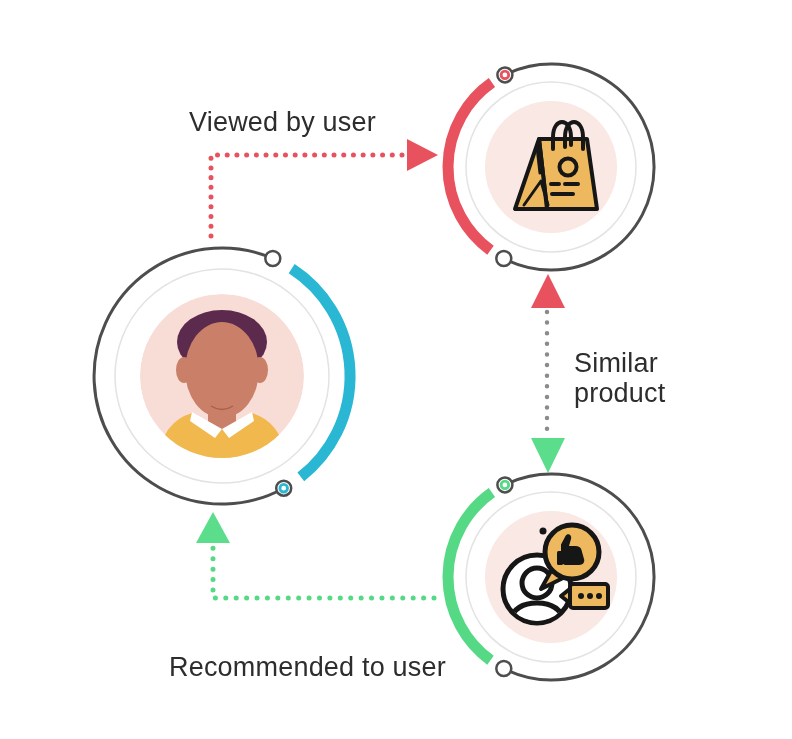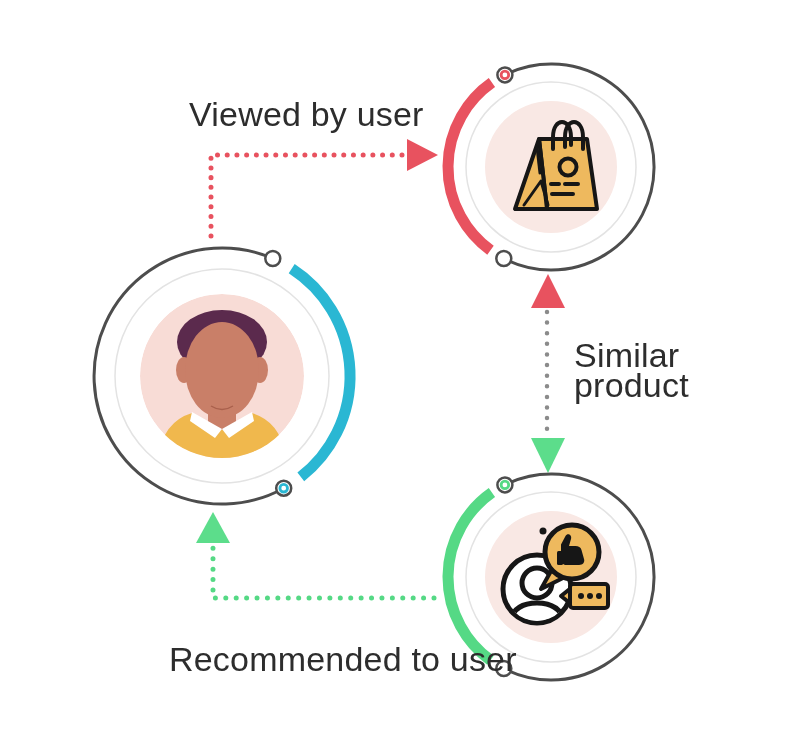--- a/index.html
+++ b/index.html
@@ -13,11 +13,12 @@
   .stage svg{position:absolute;left:0;top:0;}
   .edge-label{
     position:absolute;
-    font-size:34px;
+    font-size:27px;
     line-height:30px;
     color:#2d2d2d;
     letter-spacing:.2px;
     white-space:nowrap;
+    margin-top:8px;
   }
   .edge-label.wrap{white-space:normal;width:130px;}
 </style>

